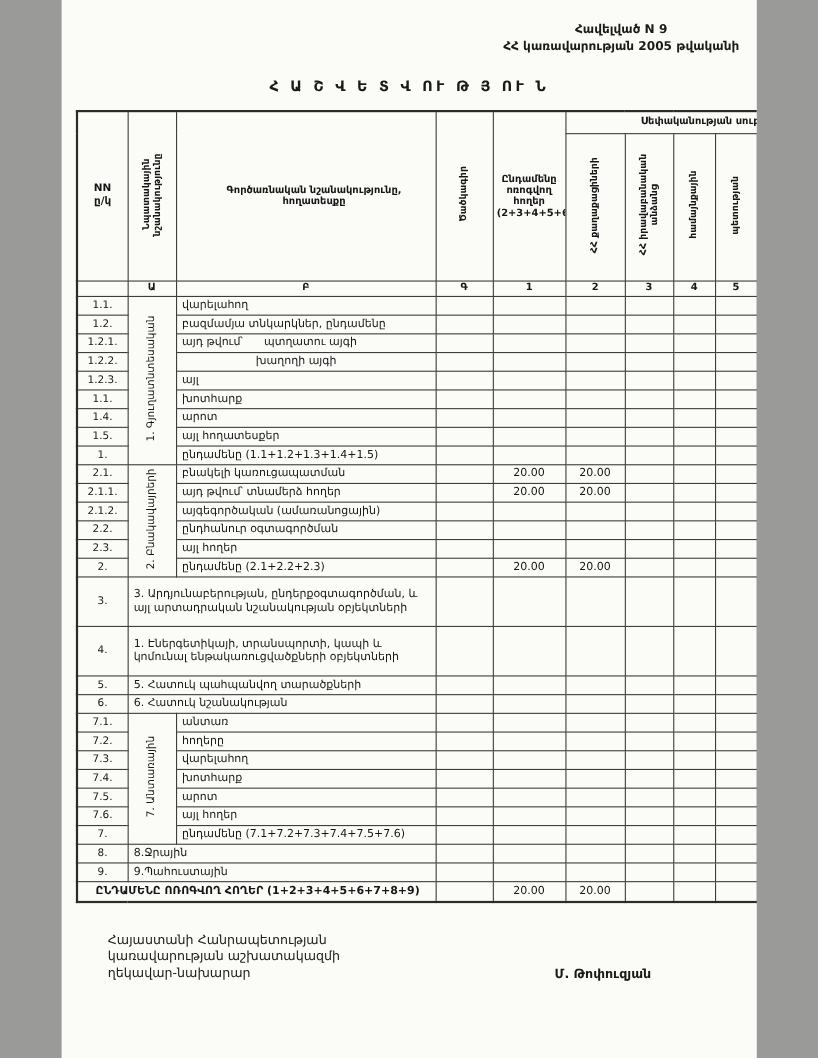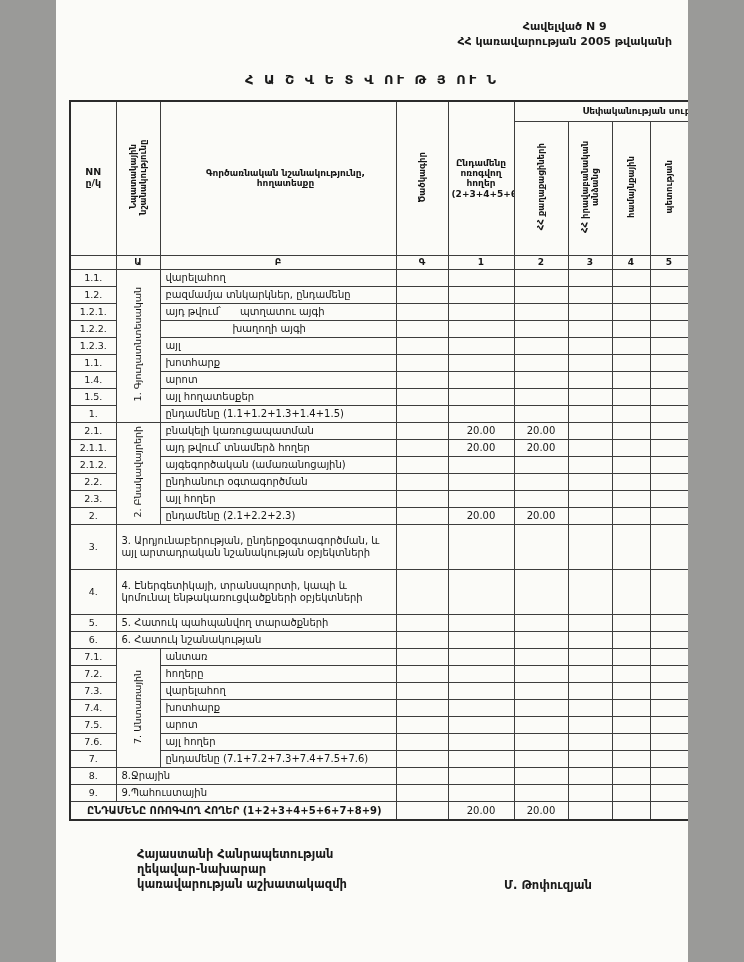--- a/index.html
+++ b/index.html
@@ -306,7 +306,7 @@
         </tr>
         <tr class="tall">
           <td class="num">4.</td>
-          <td class="label" colspan="2">4. Էներգետիկայի, տրանսպորտի, կապի և կոմունալ ենթակառուցվածքների օբյեկտների</td>
+          <td class="label" colspan="2">1. Էներգետիկայի, տրանսպորտի, կապի և կոմունալ ենթակառուցվածքների օբյեկտների</td>
           <td class="val"></td>
           <td class="val"></td>
           <td class="val"></td>

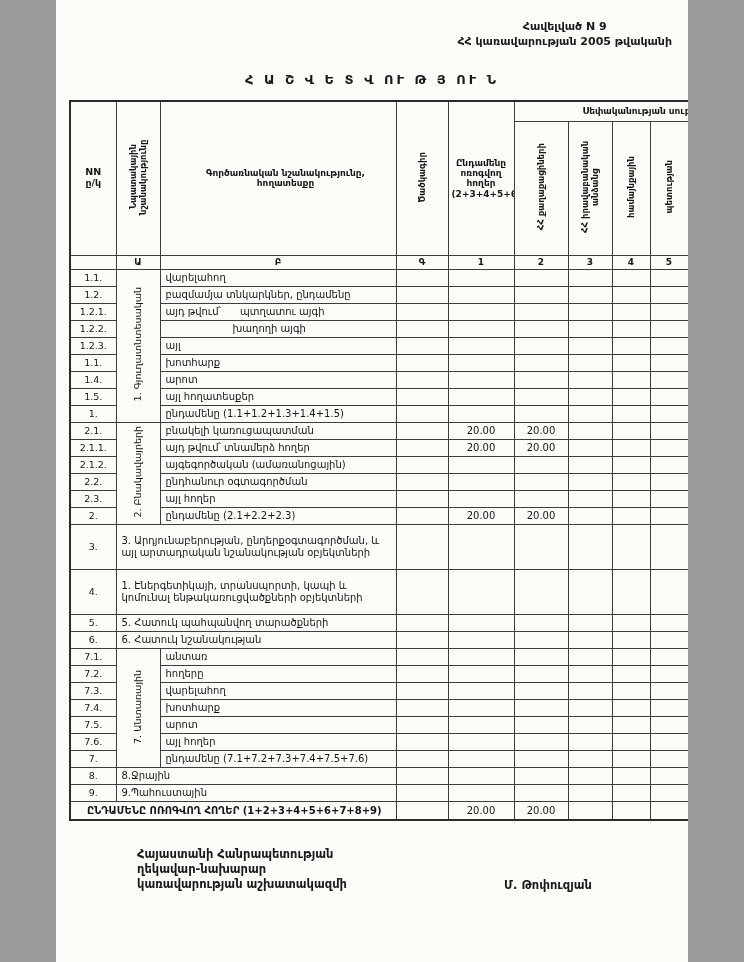--- a/index.html
+++ b/index.html
@@ -51,7 +51,7 @@
     display:flex;justify-content:space-between;align-items:flex-end;
     margin:26px 96px 0 42px;
   }
-  .footer-left div{font-weight:bold;font-size:11.5px;line-height:1.3;margin-left:39px;}
+  .footer-left div{font-weight:normal;font-size:11.5px;line-height:1.3;}
   .footer-right{font-weight:bold;font-size:11.5px;}
 </style>
 </head>

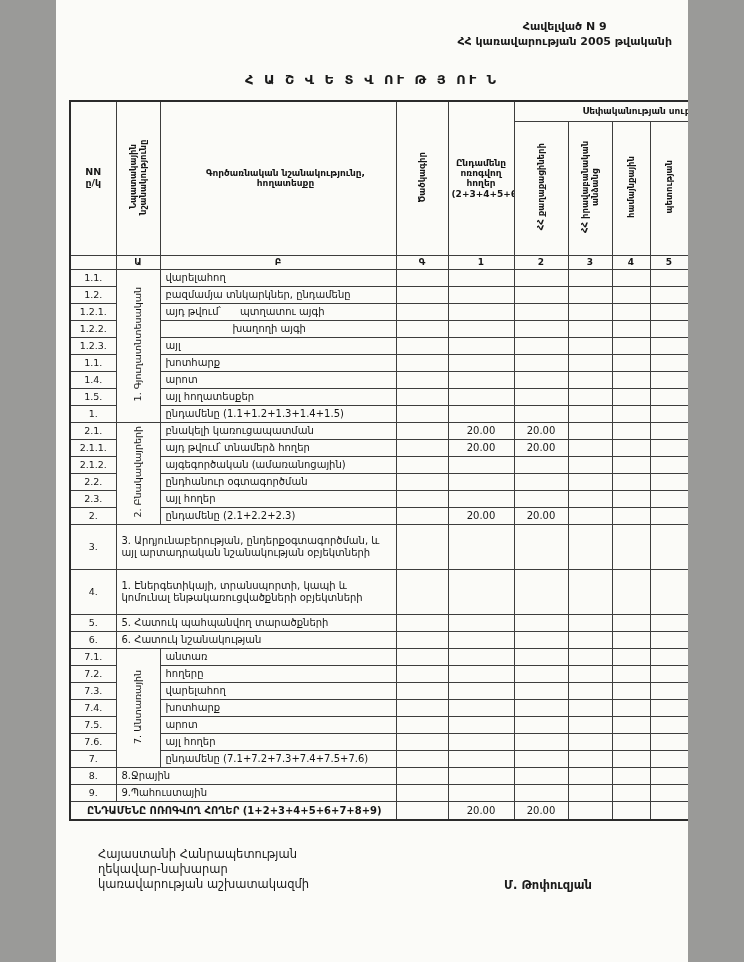--- a/index.html
+++ b/index.html
@@ -453,8 +453,8 @@
   <div class="footer">
     <div class="footer-left">
       <div>Հայաստանի Հանրապետության</div>
+      <div>կառավարության աշխատակազմի</div>
       <div>ղեկավար-նախարար</div>
-      <div>կառավարության աշխատակազմի</div>
     </div>
     <div class="footer-right">Մ. Թոփուզյան</div>
   </div>

